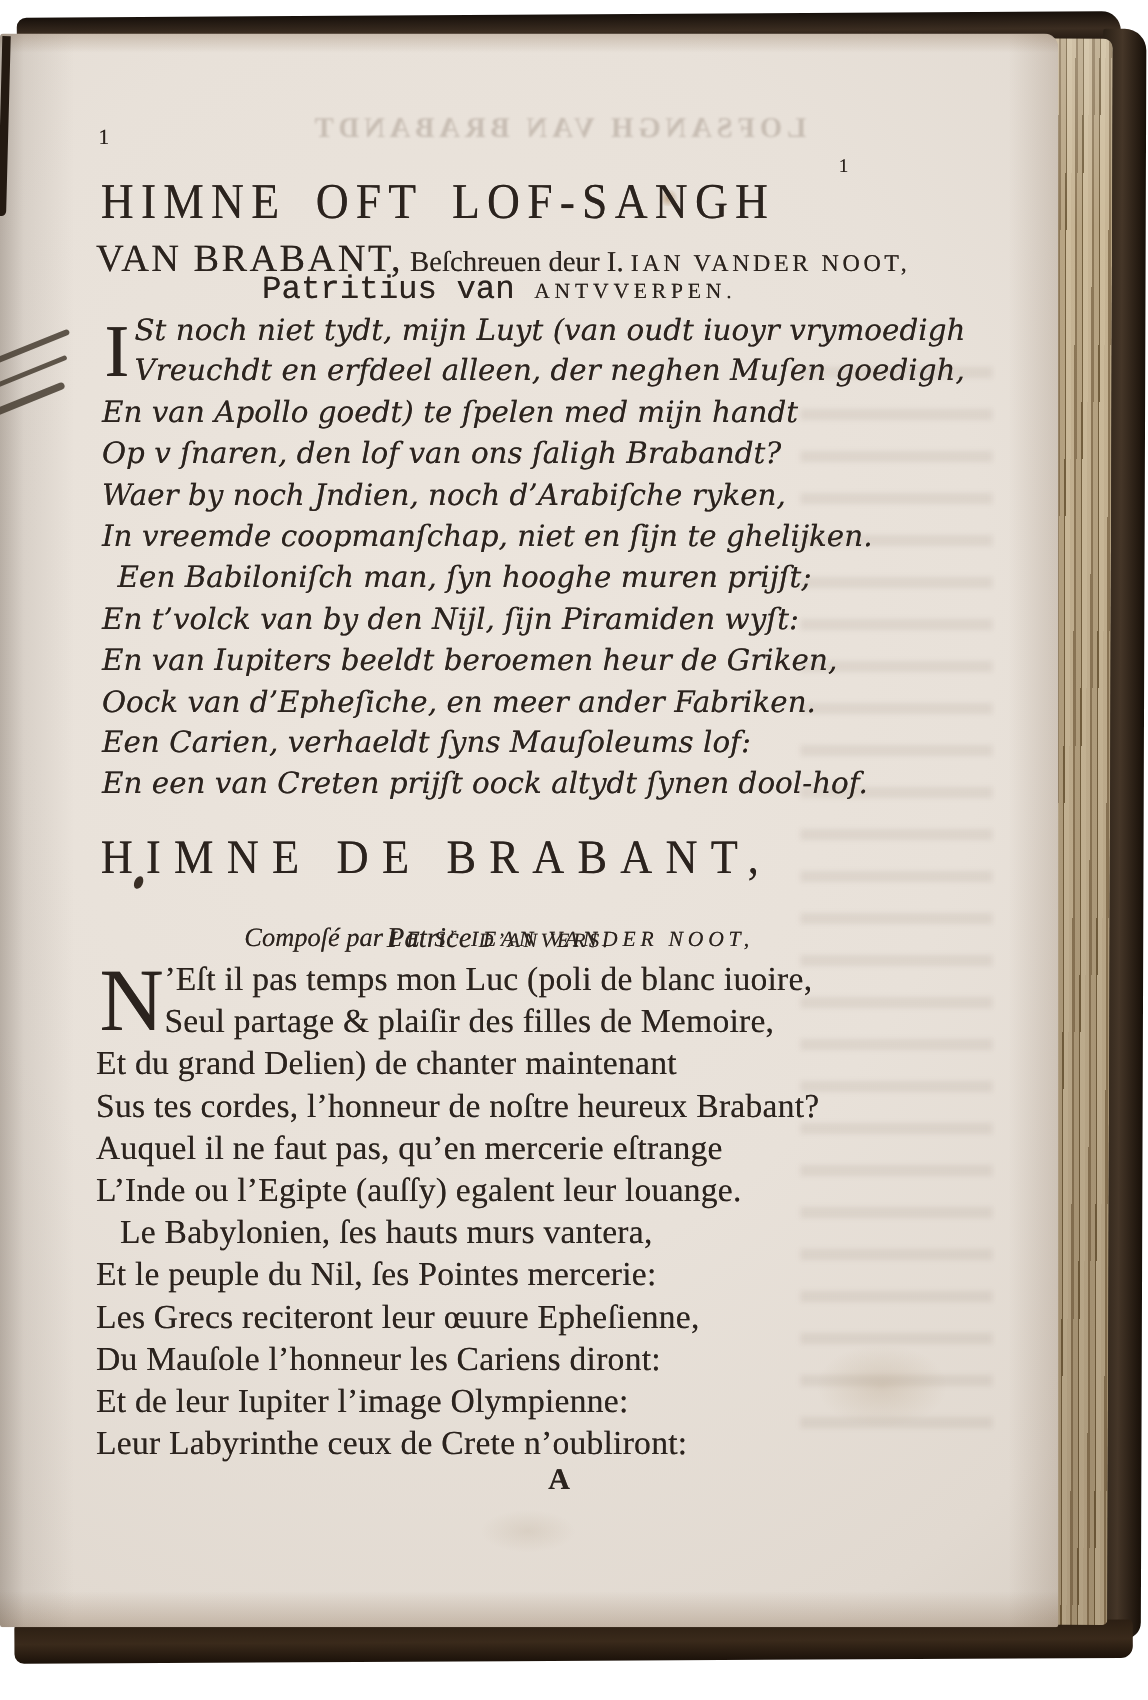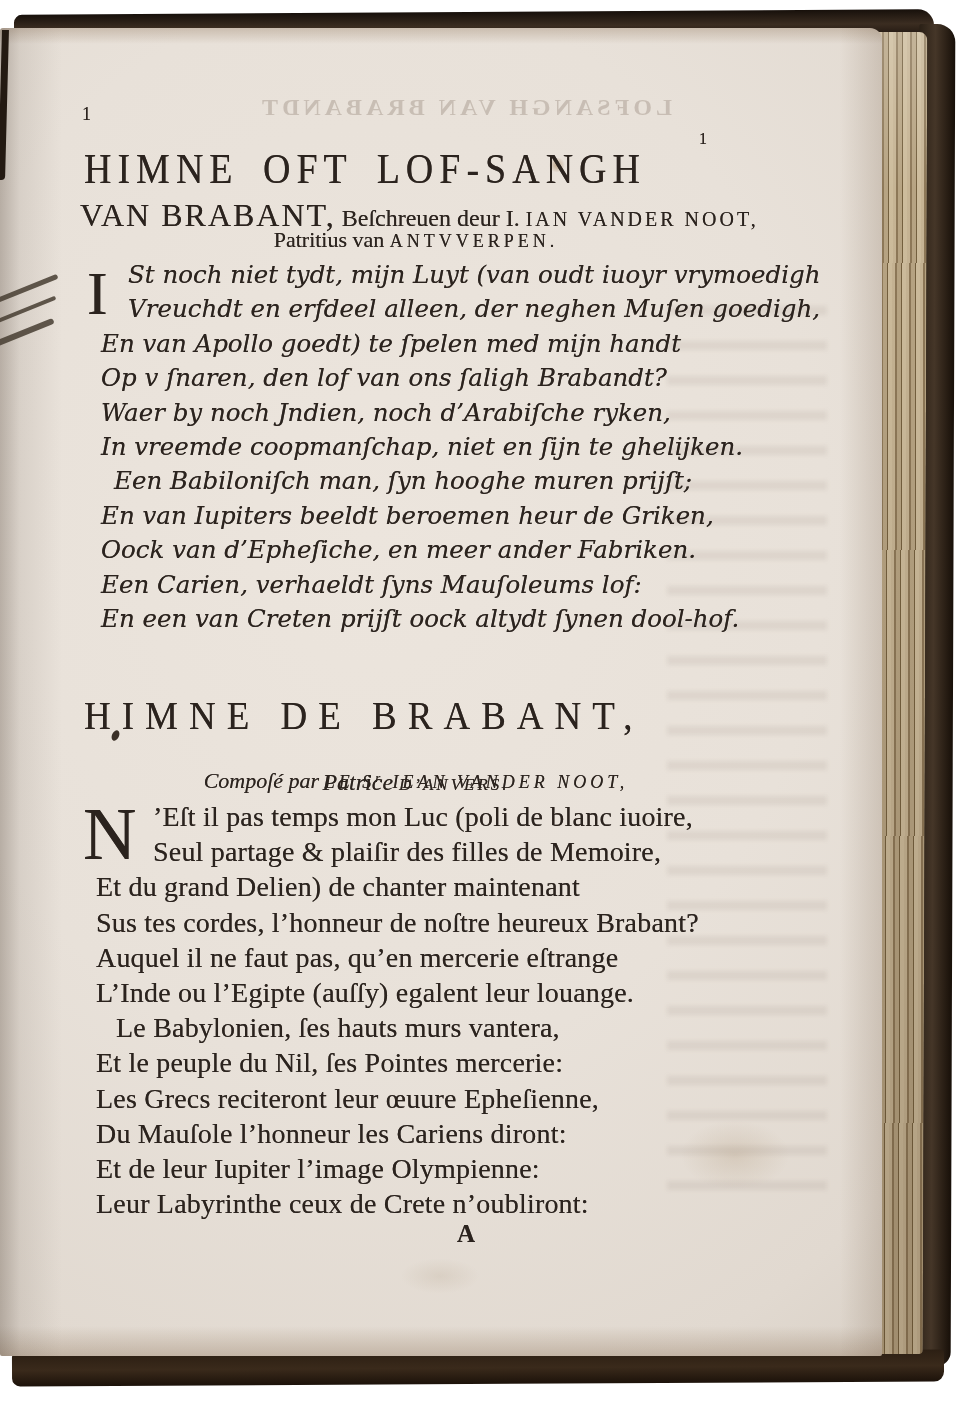--- a/index.html
+++ b/index.html
@@ -67,7 +67,7 @@
   .sub-text{font-size:24px;}
   .sub-sc{font-size:20px;letter-spacing:3px;}
   .byline1{position:absolute;left:80px;top:227px;width:672px;text-align:center;white-space:nowrap;}
-  .by-text{font-size:22px;}
+  .by-text{font-size:27px;font-family:Liberation Mono, monospace;}
   .by-caps{font-size:18px;letter-spacing:4px;}
 
   .poem{position:absolute;white-space:nowrap;margin-left:16px;}

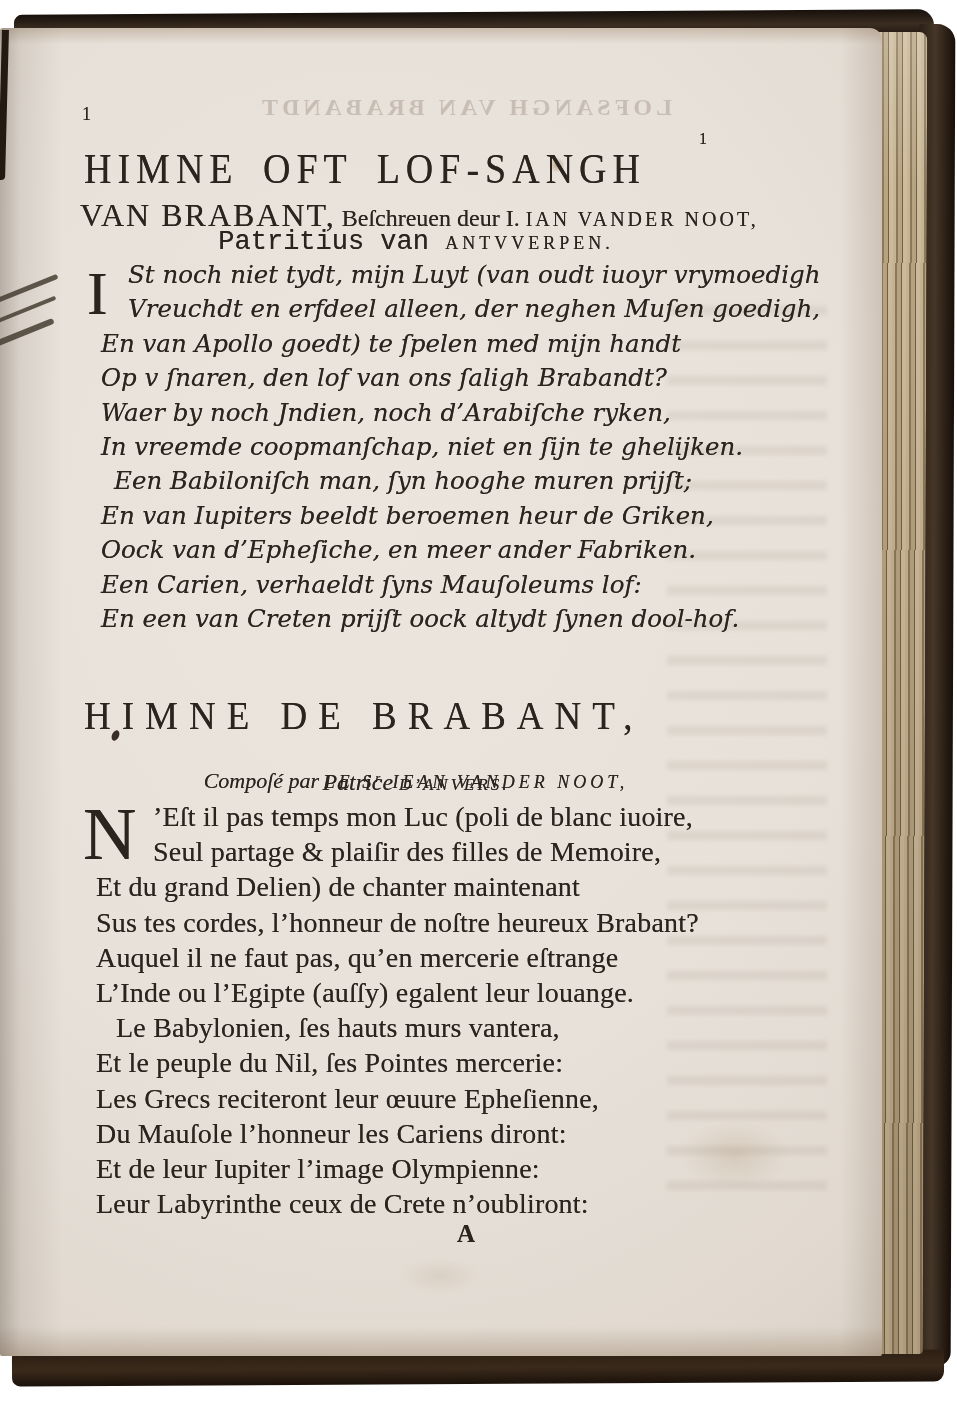--- a/index.html
+++ b/index.html
@@ -70,7 +70,7 @@
   .by-text{font-size:27px;font-family:Liberation Mono, monospace;}
   .by-caps{font-size:18px;letter-spacing:4px;}
 
-  .poem{position:absolute;white-space:nowrap;margin-left:16px;}
+  .poem{position:absolute;white-space:nowrap;}
   .poem-nl{left:85px;top:258px;font-family:"DejaVu Serif",serif;font-style:italic;
     font-size:24.5px;line-height:34.4px;}
   .poem-nl .pad{padding-left:27px;}

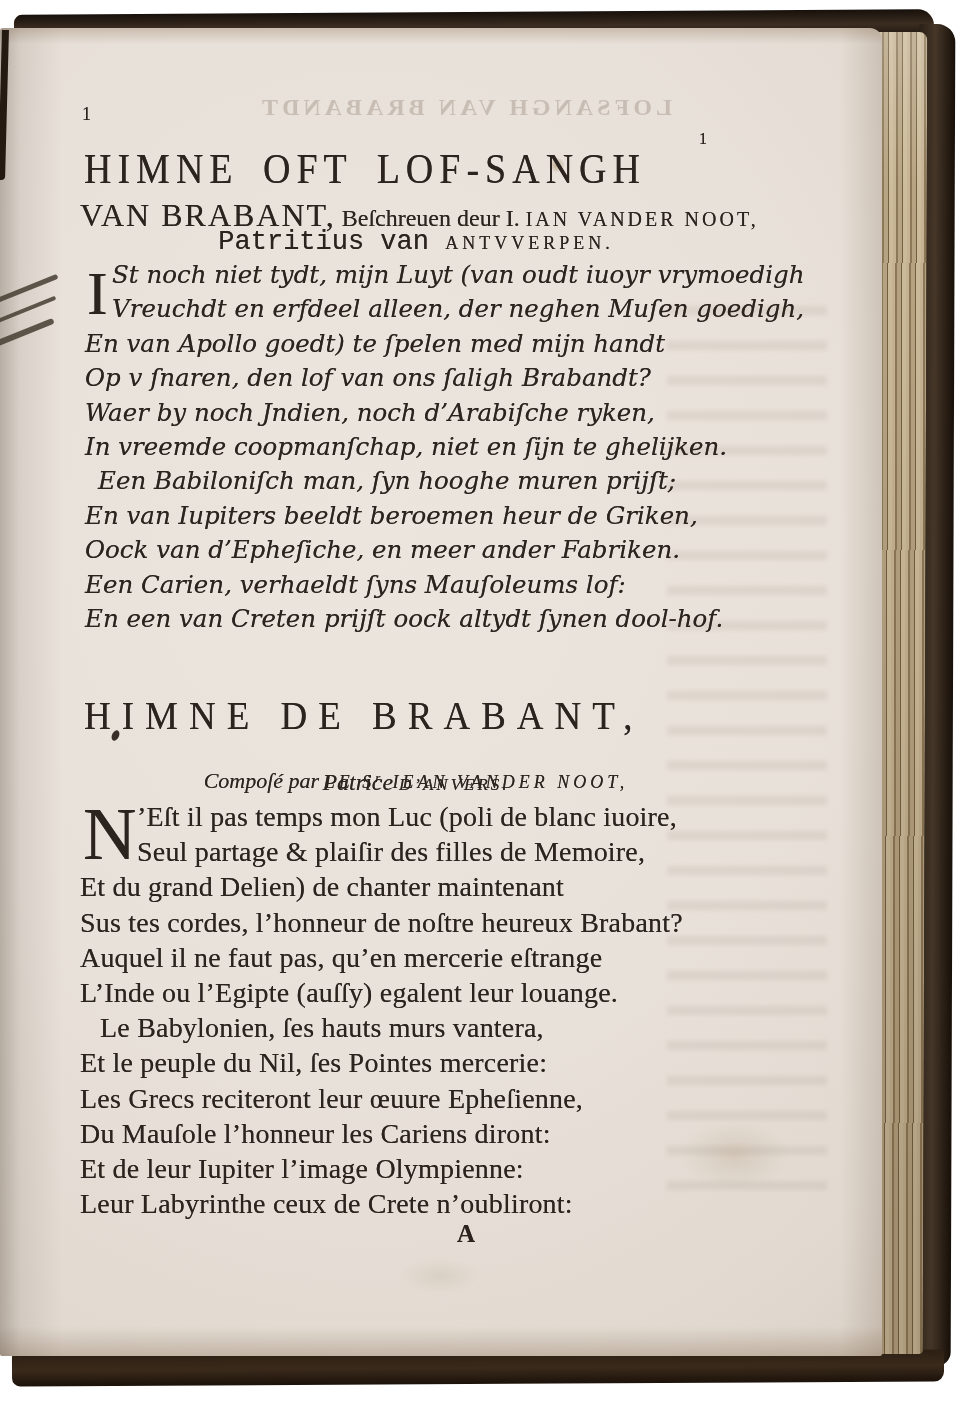--- a/index.html
+++ b/index.html
@@ -137,6 +137,7 @@
     <div class="line">Waer by noch Jndien, noch d’Arabiſche ryken,</div>
     <div class="line">In vreemde coopmanſchap, niet en ſijn te ghelijken.</div>
     <div class="line indent">Een Babiloniſch man, ſyn hooghe muren prijſt;</div>
+    <div class="line">En t’volck van by den Nijl, ſijn Piramiden wyſt:</div>
     <div class="line">En van Iupiters beeldt beroemen heur de Griken,</div>
     <div class="line">Oock van d’Epheſiche, en meer ander Fabriken.</div>
     <div class="line">Een Carien, verhaeldt ſyns Mauſoleums lof:</div>

